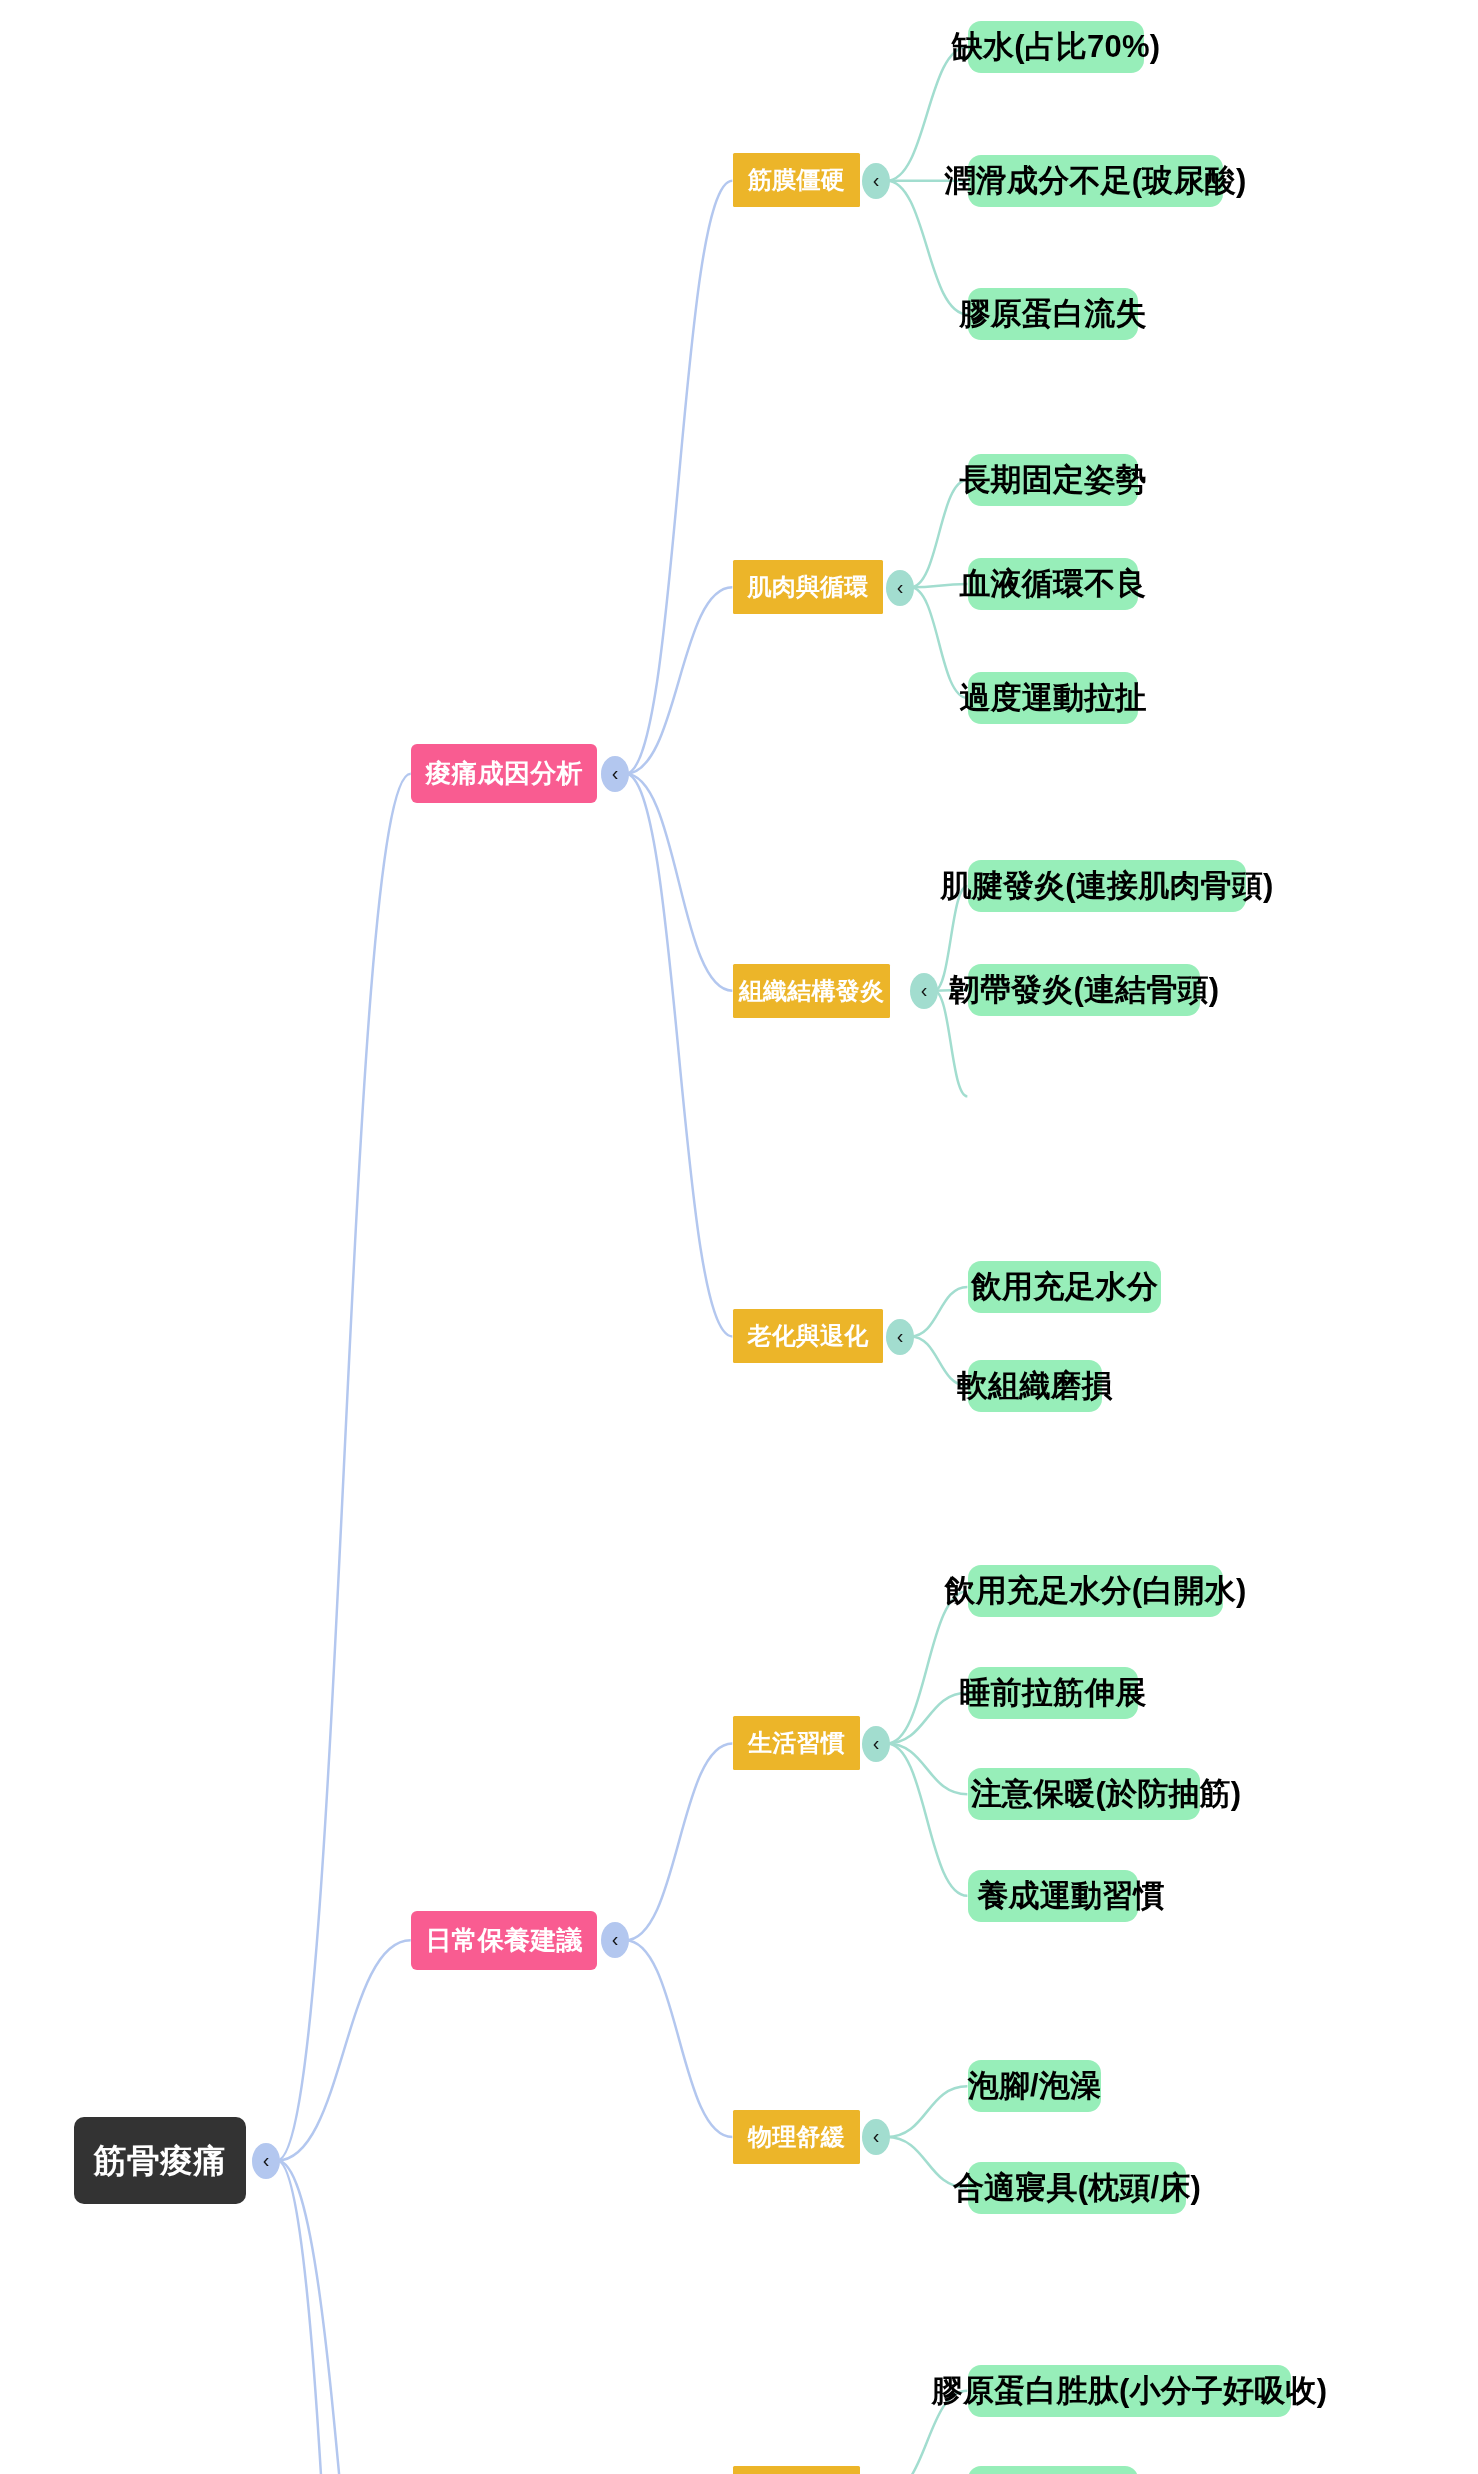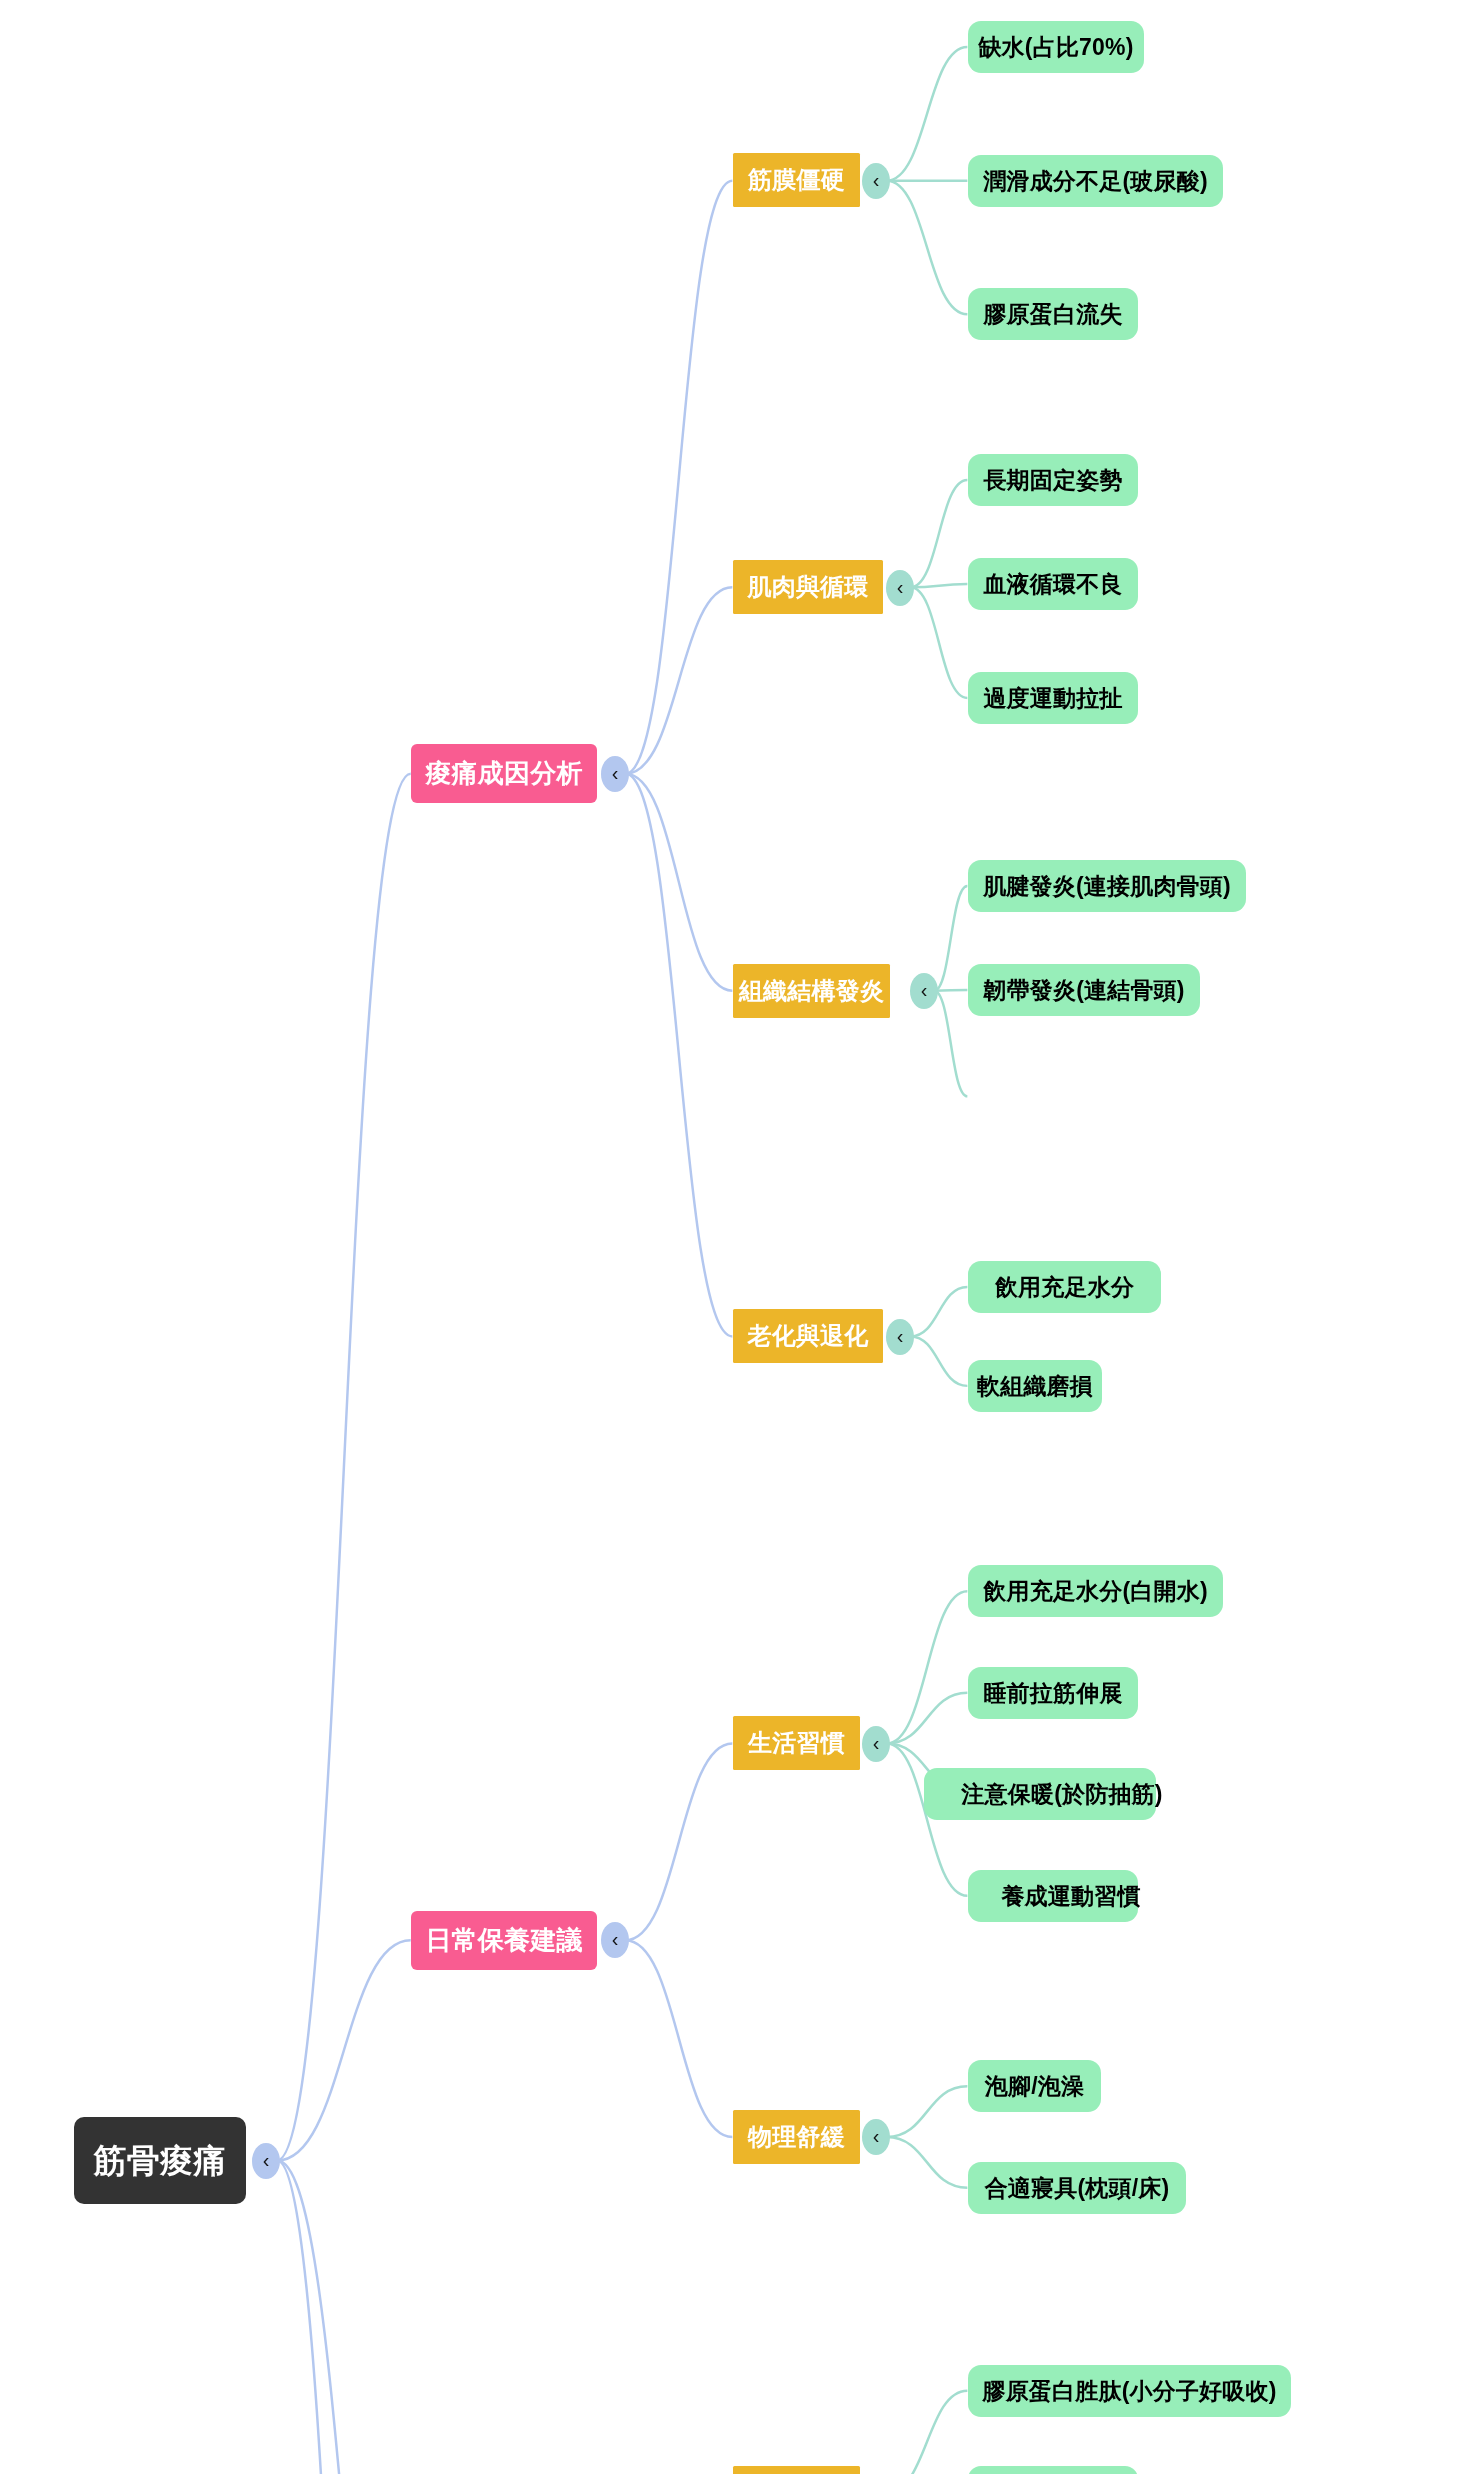--- a/index.html
+++ b/index.html
@@ -17,7 +17,7 @@
   
   .n-l2{background:#ecb529;color:#ffffff;font-size:24px;border-radius:1.5px;text-align:right;}
   
-  .n-l3{background:#97eeb9;color:#000000;font-size:23px;border-radius:13px;font-weight:700;}
+  .n-l3{background:#97eeb9;color:#000000;font-size:31px;border-radius:13px;font-weight:700;}
   
   .toggle{position:absolute;display:flex;align-items:center;justify-content:center;
           border-radius:50%;box-sizing:border-box;}

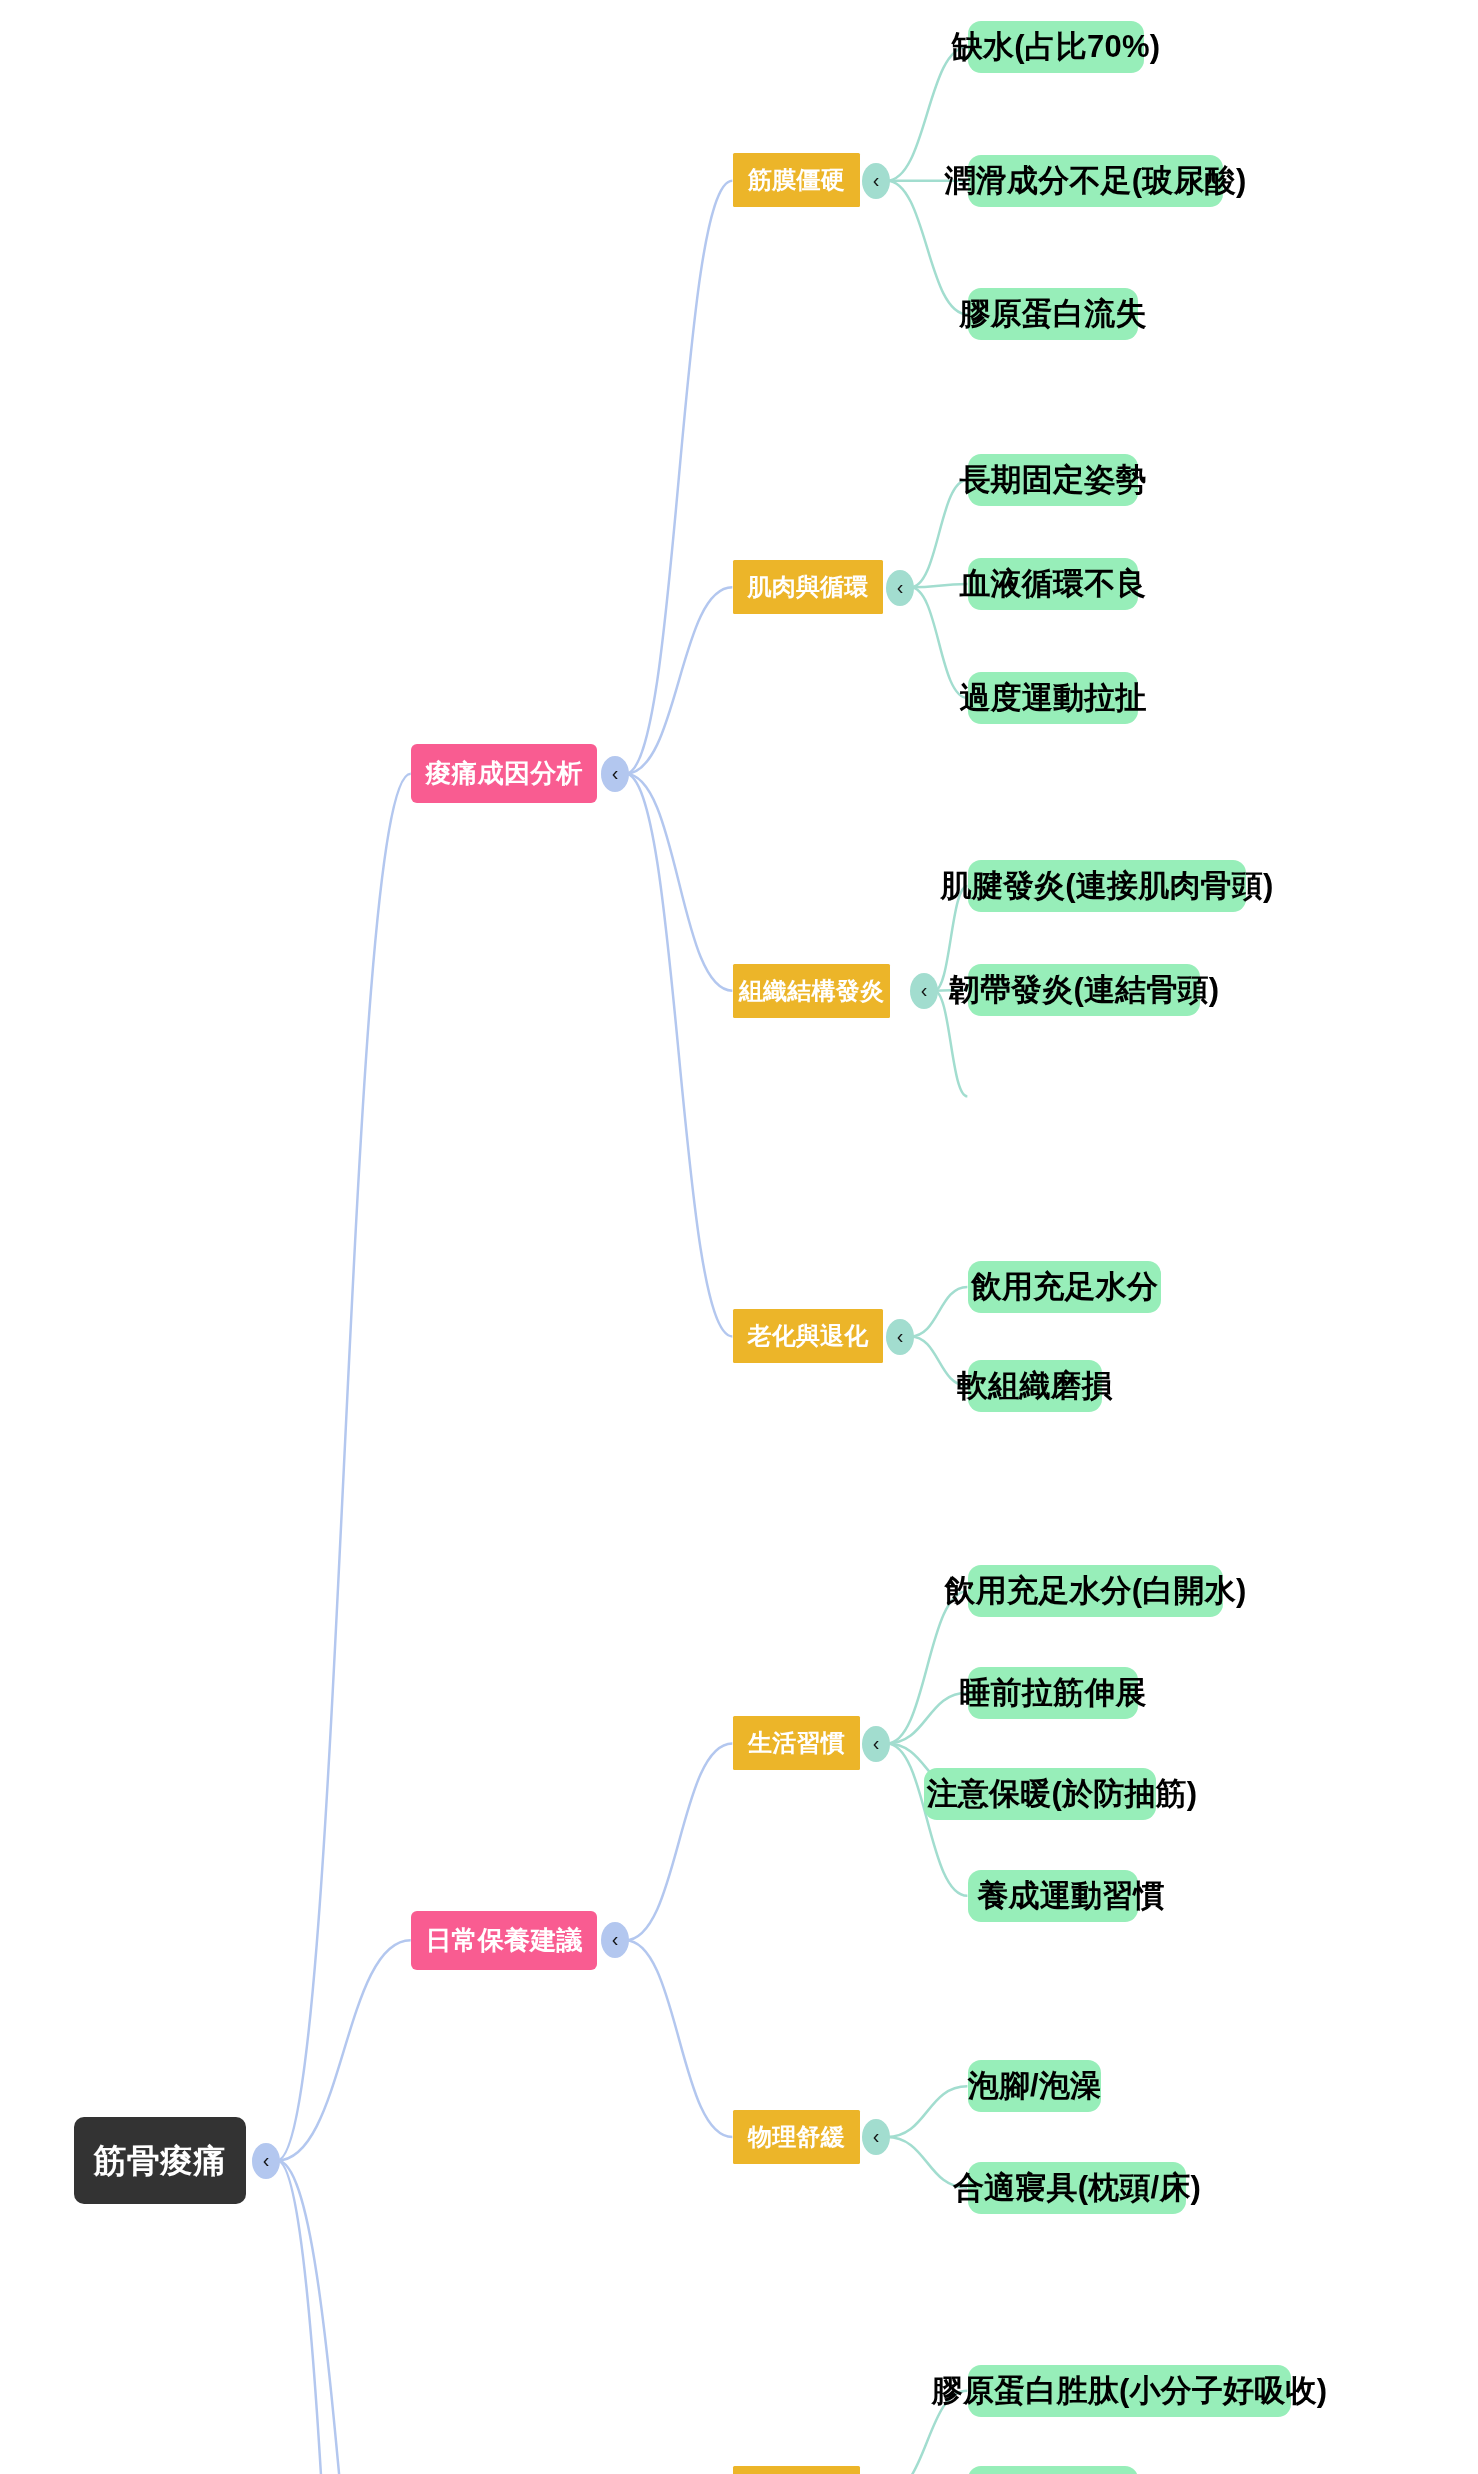--- a/index.html
+++ b/index.html
@@ -113,7 +113,7 @@
     </div>
     <div class="node n-l3" style="left: 968px; top: 1565px; width: 255px; height: 52px;">飲用充足水分(白開水)</div>
     <div class="node n-l3" style="left: 968px; top: 1667px; width: 170px; height: 52px;">睡前拉筋伸展</div>
-    <div class="node n-l3" style="left: 924px; top: 1768px; width: 232px; height: 52px; padding-left: 44px;">注意保暖(於防抽筋)</div>
+    <div class="node n-l3" style="left: 968px; top: 1768px; width: 232px; height: 52px; padding-left: 44px;">注意保暖(於防抽筋)</div>
     <div class="node n-l3" style="left: 968px; top: 1870px; width: 170px; height: 52px; padding-left: 36px;">養成運動習慣</div>
     <div class="node n-l2" style="left: 733px; top: 1716px; width: 127px; height: 54px;">生活習慣</div>
     <div class="toggle tg-green" style="left: 862px; top: 1726px; width: 28px; height: 36px;">

